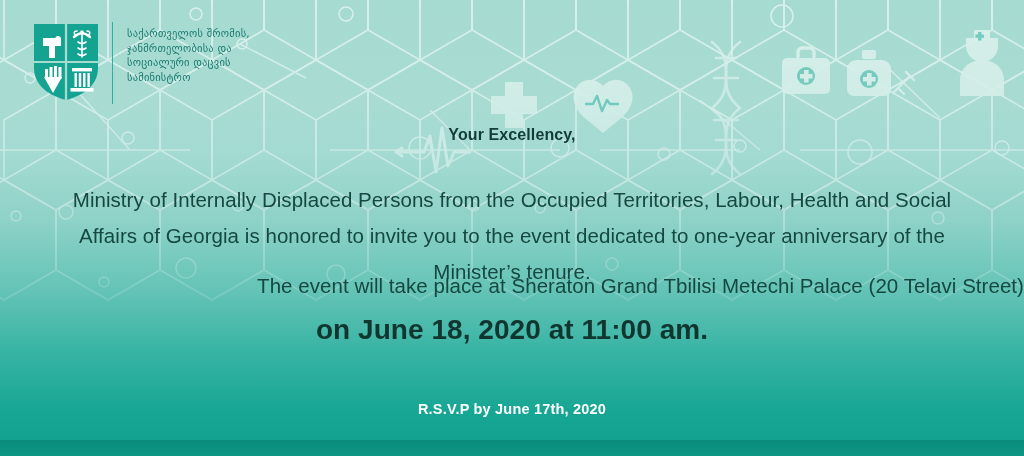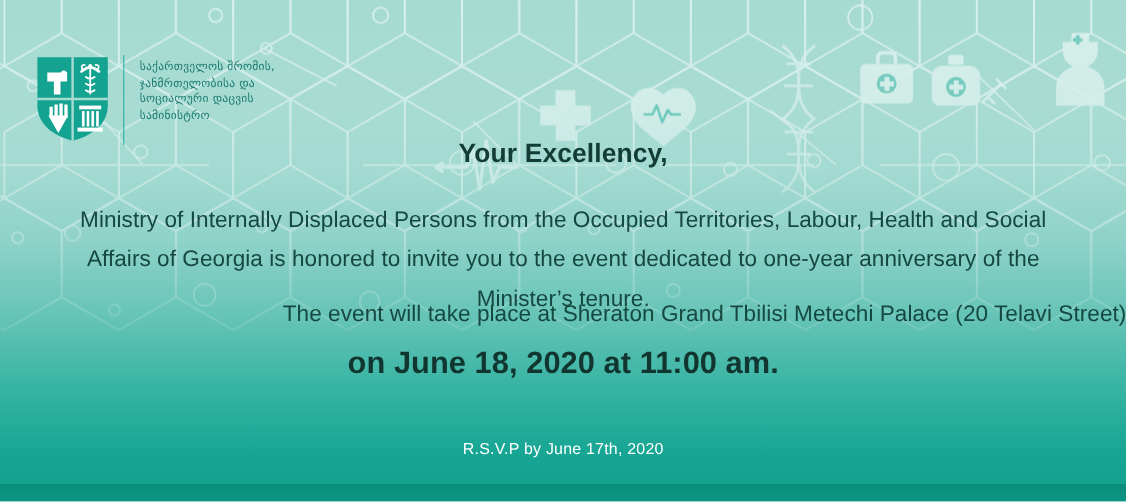--- a/index.html
+++ b/index.html
@@ -44,7 +44,6 @@
     display: flex;
     align-items: flex-start;
     gap: 0px;
-    margin-top: 28px;
   }
   .shield {
     width: 68px;

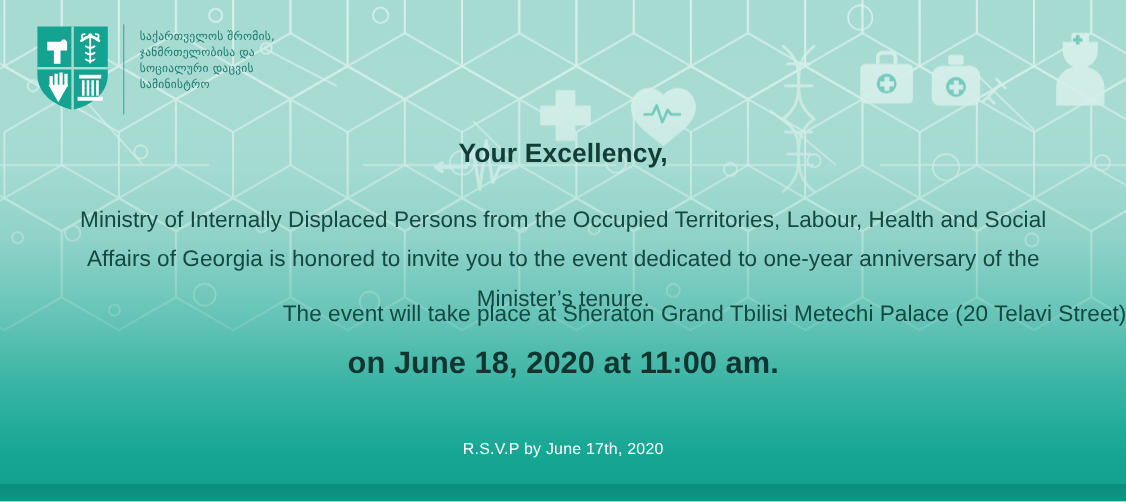--- a/index.html
+++ b/index.html
@@ -77,7 +77,7 @@
     left: 0;
     width: 1024px;
     text-align: center;
-    font-size: 24px;
+    font-size: 16px;
     font-weight: bold;
     color: #123c36;
     letter-spacing: .1px;

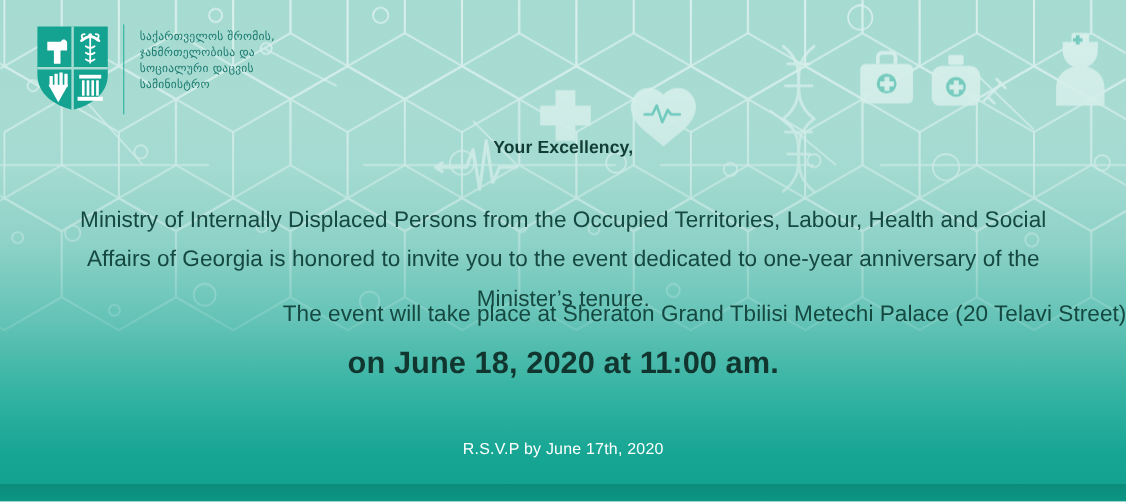--- a/index.html
+++ b/index.html
@@ -107,7 +107,7 @@
     width: 1024px;
     text-align: center;
     font-size: 14.5px;
-    font-weight: normal;
+    font-weight: bold;
     color: #ffffff;
     letter-spacing: .2px;
   }

